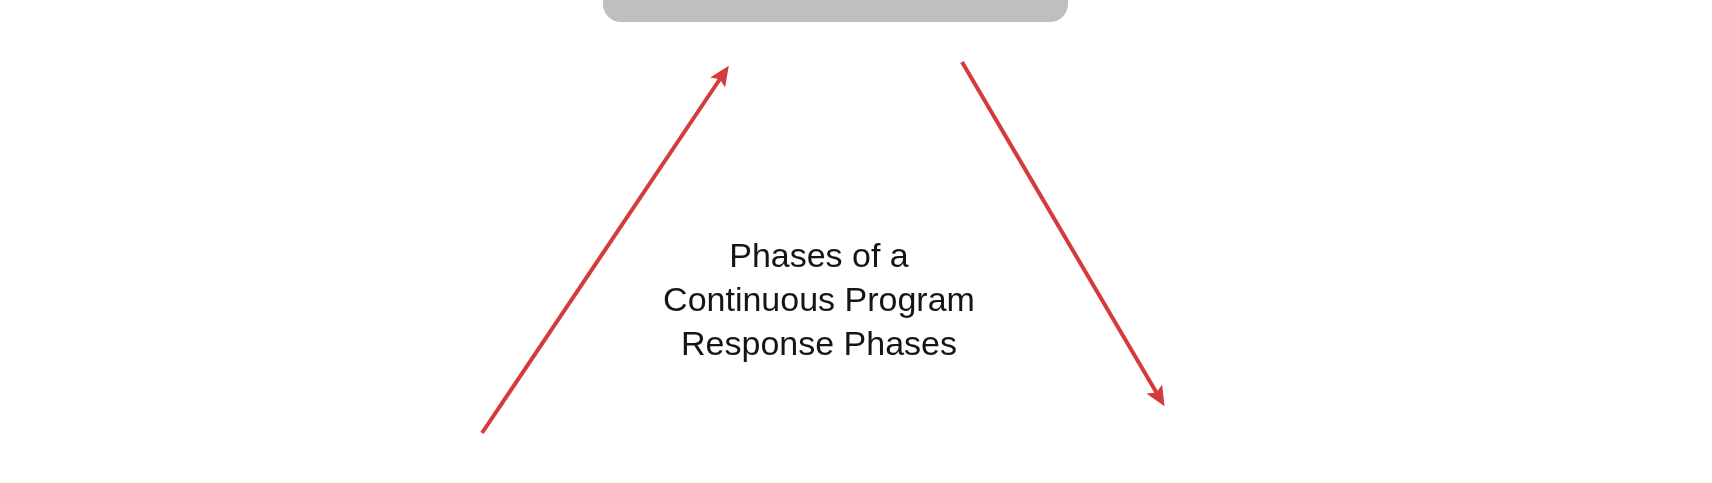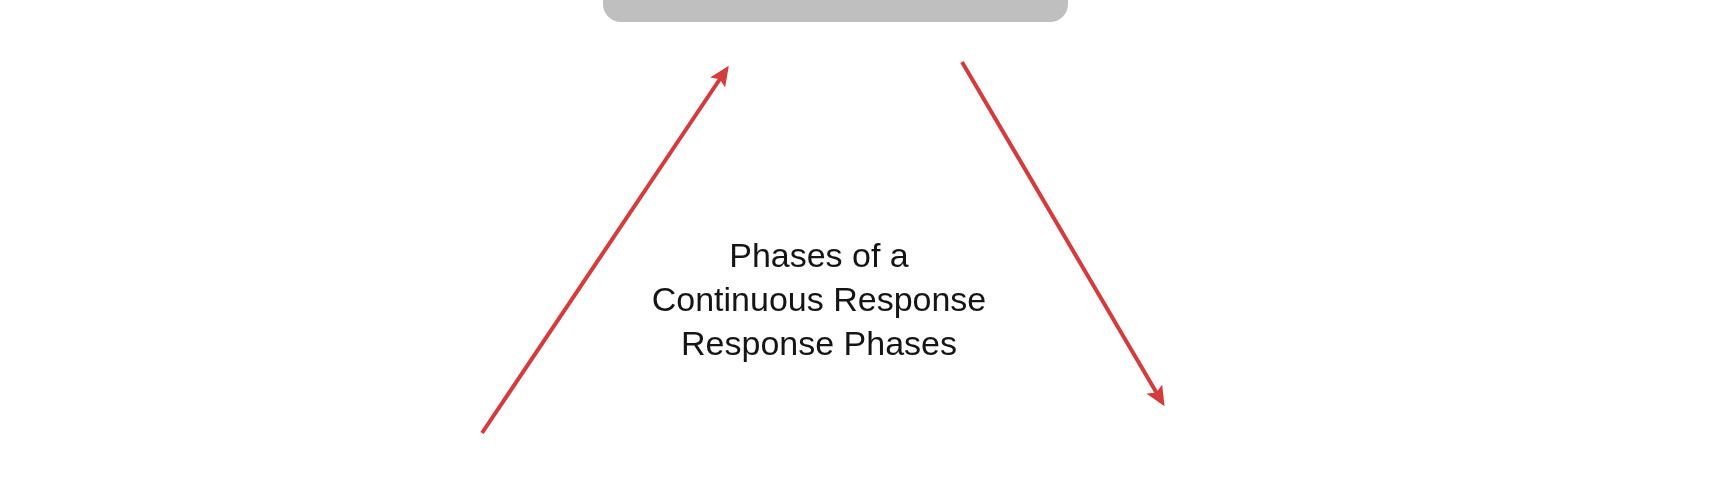--- a/index.html
+++ b/index.html
@@ -77,7 +77,7 @@
 
   <div class="diagram-title">
     <span class="line">Phases of a</span>
-    <span class="line">Continuous Response</span>
+    <span class="line">Continuous Program</span>
     <span class="line">Response Phases</span>
   </div>
 

